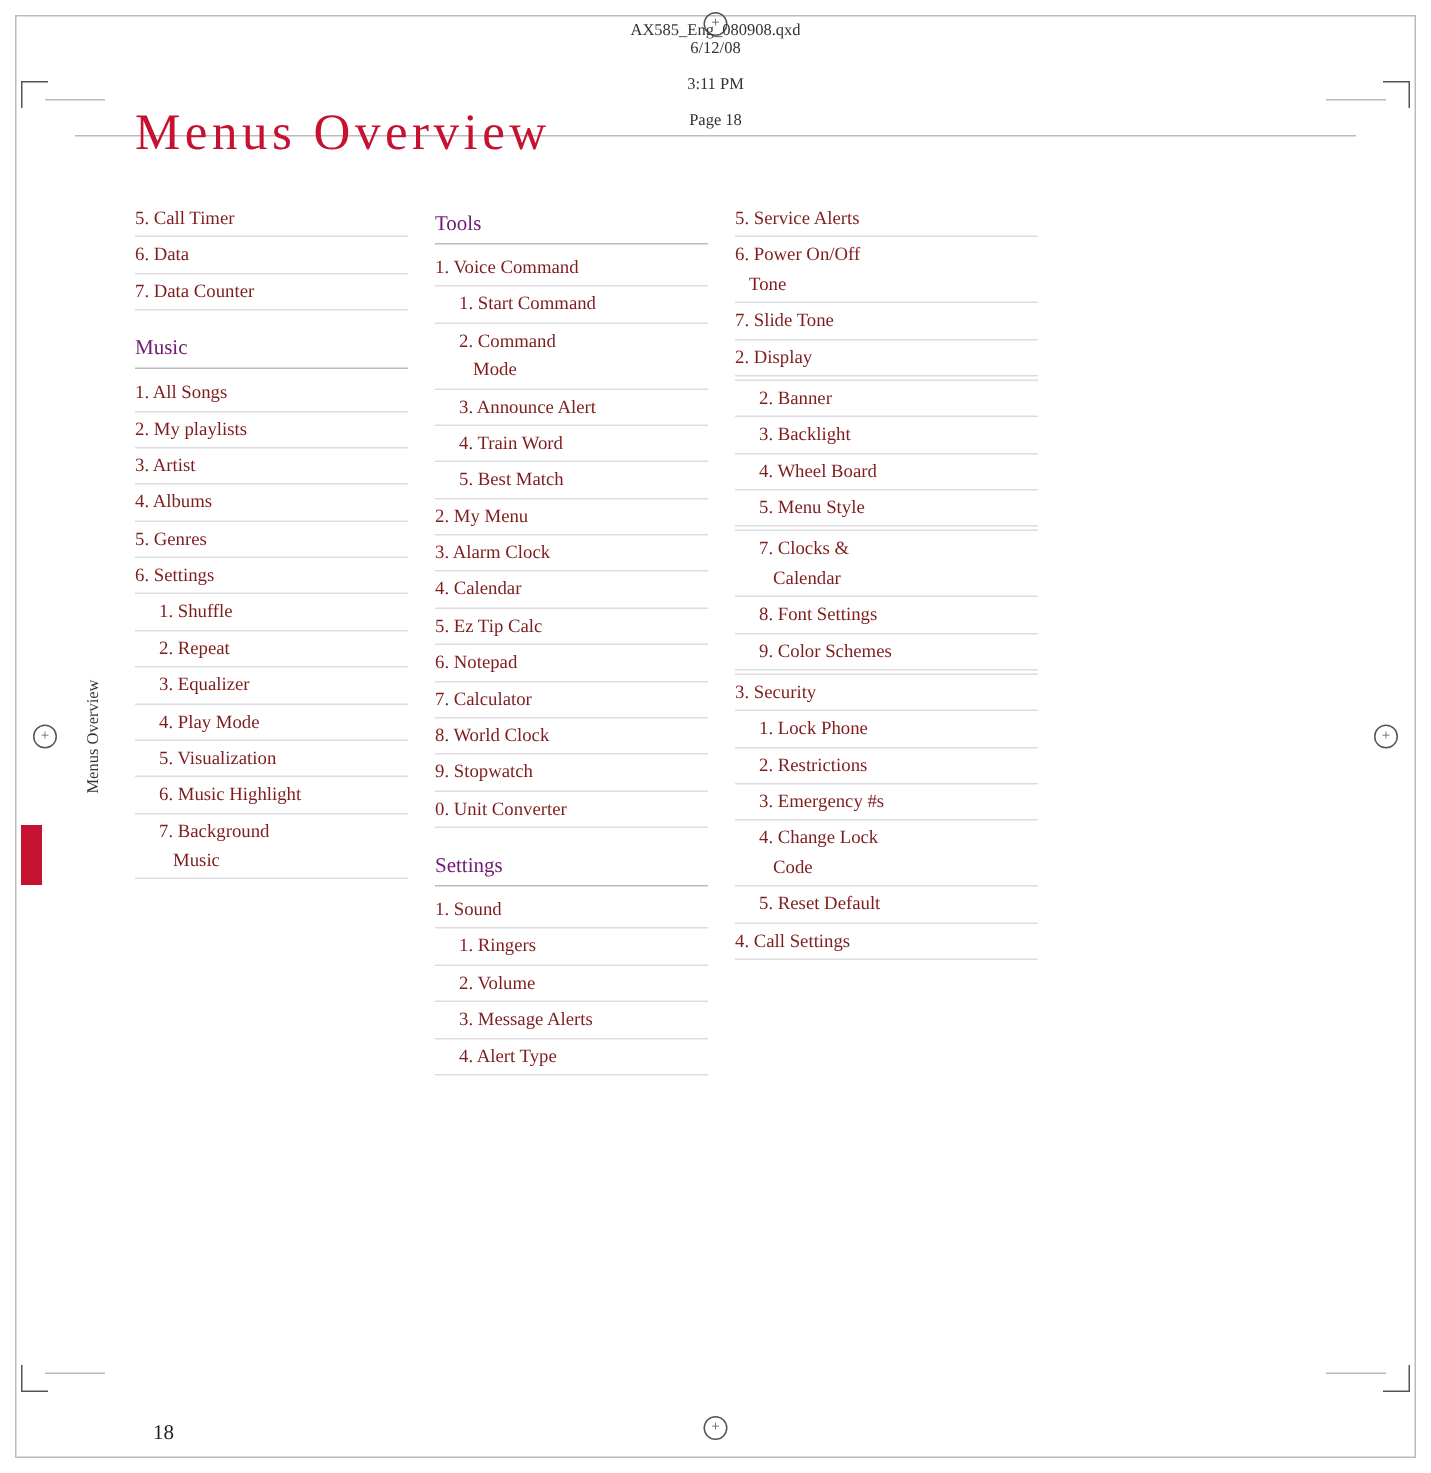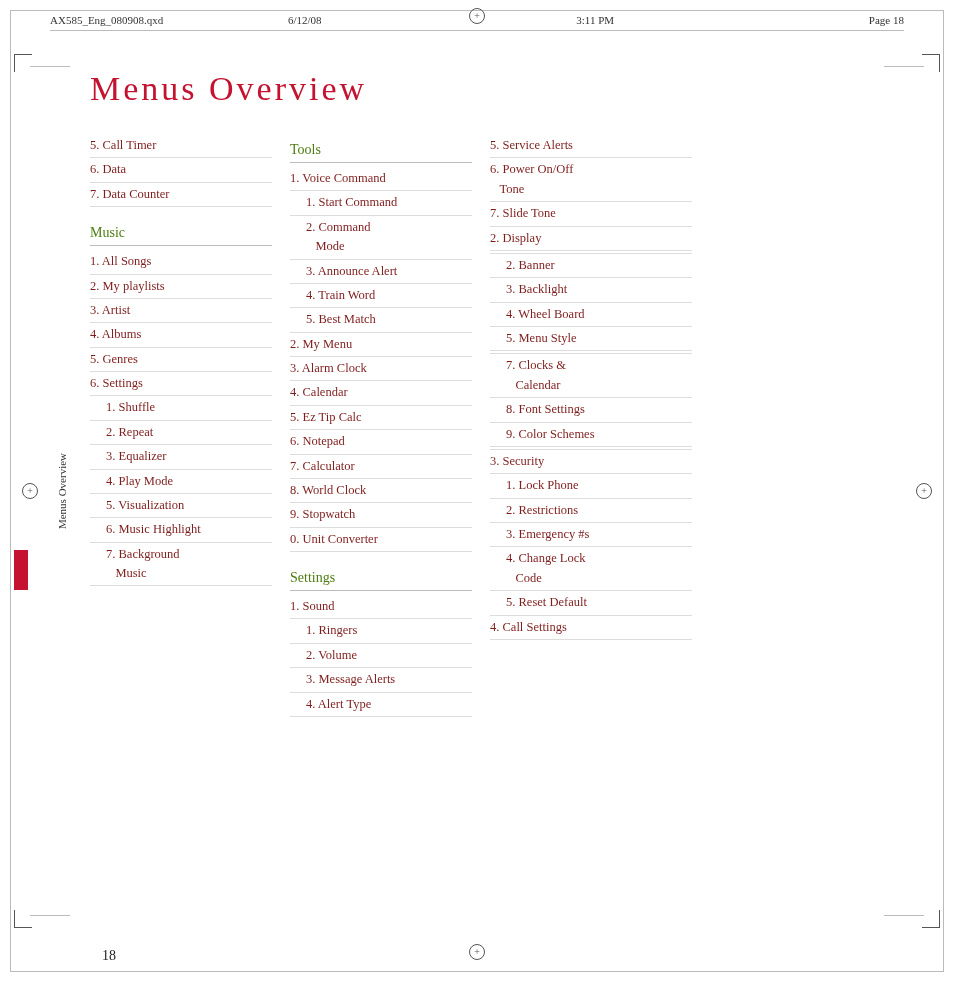--- a/index.html
+++ b/index.html
@@ -36,6 +36,7 @@
       color: #333;
       border-bottom: 1px solid #bbb;
       padding-bottom: 4px;
+      flex-direction: column;
     }
 
     

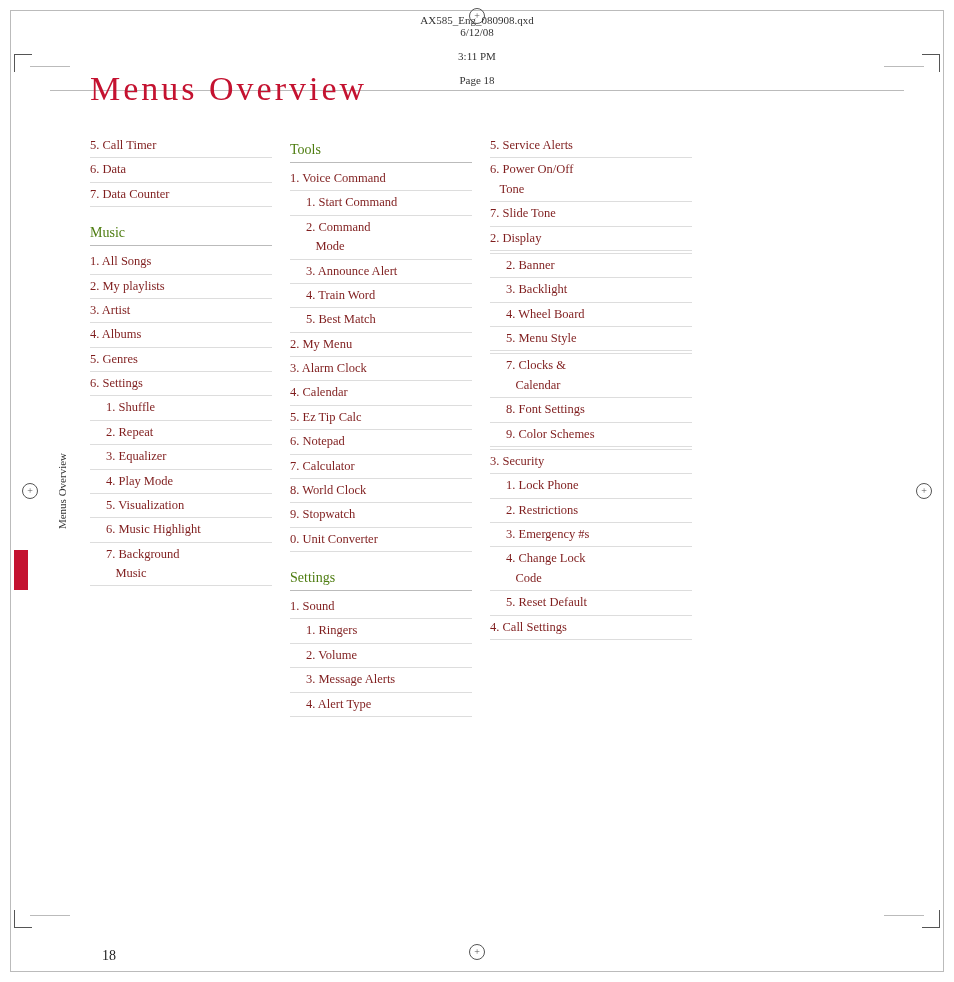--- a/index.html
+++ b/index.html
@@ -116,7 +116,7 @@
 
     
     .section-heading {
-      color: #4d7c0f;
+      color: #701a75;
       font-size: 14px;
       font-weight: normal;
       font-family: 'Times New Roman', serif;

